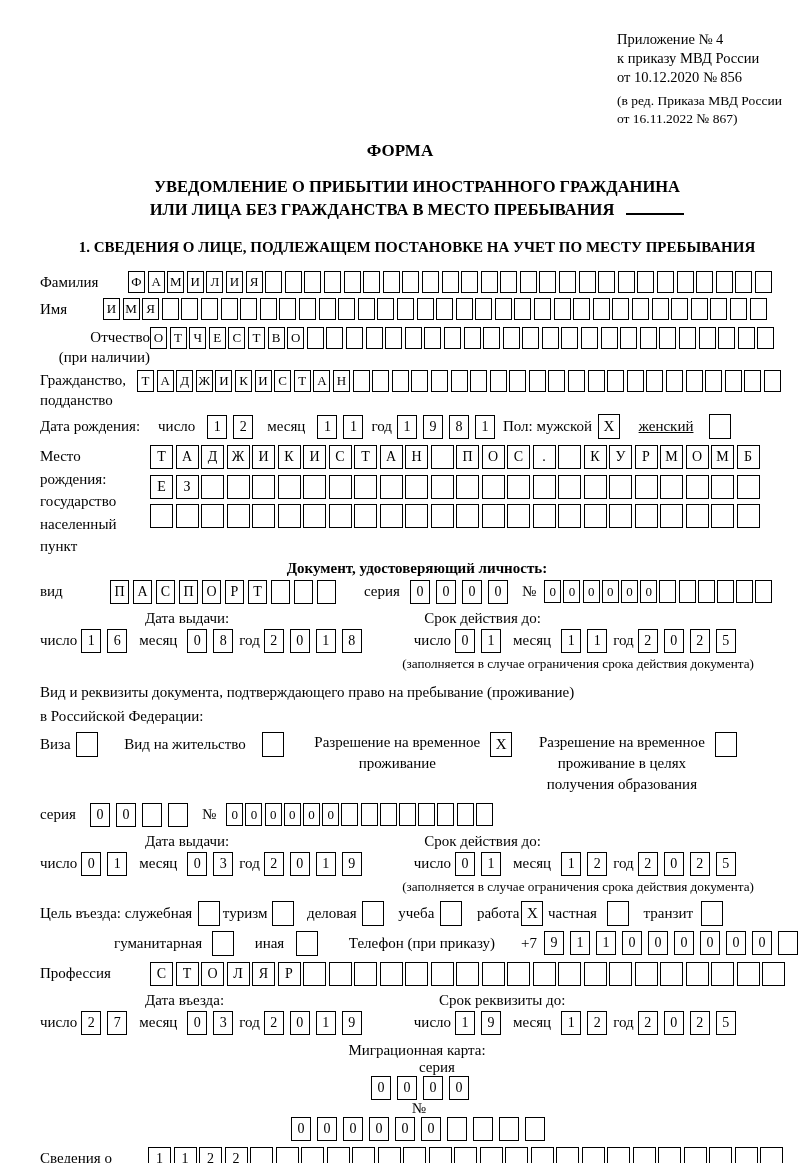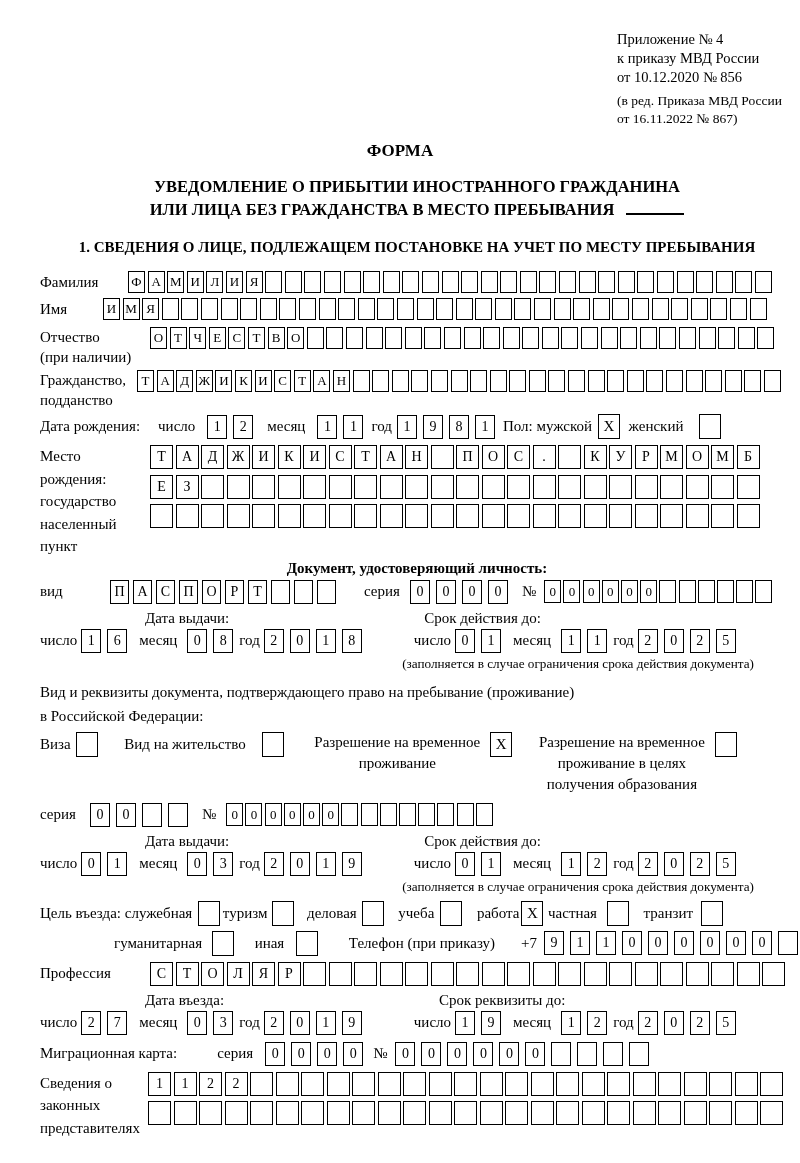--- a/index.html
+++ b/index.html
@@ -148,7 +148,7 @@
       </div>
   </div>
 
-  <div class="row top" style="margin-top:7px;">
+  <div class="row top" style="margin-top:7px;text-align:right;">
     <div class="lbl2" style="width:110px;">
       <div>Отчество</div>
       <div>(при наличии)</div>

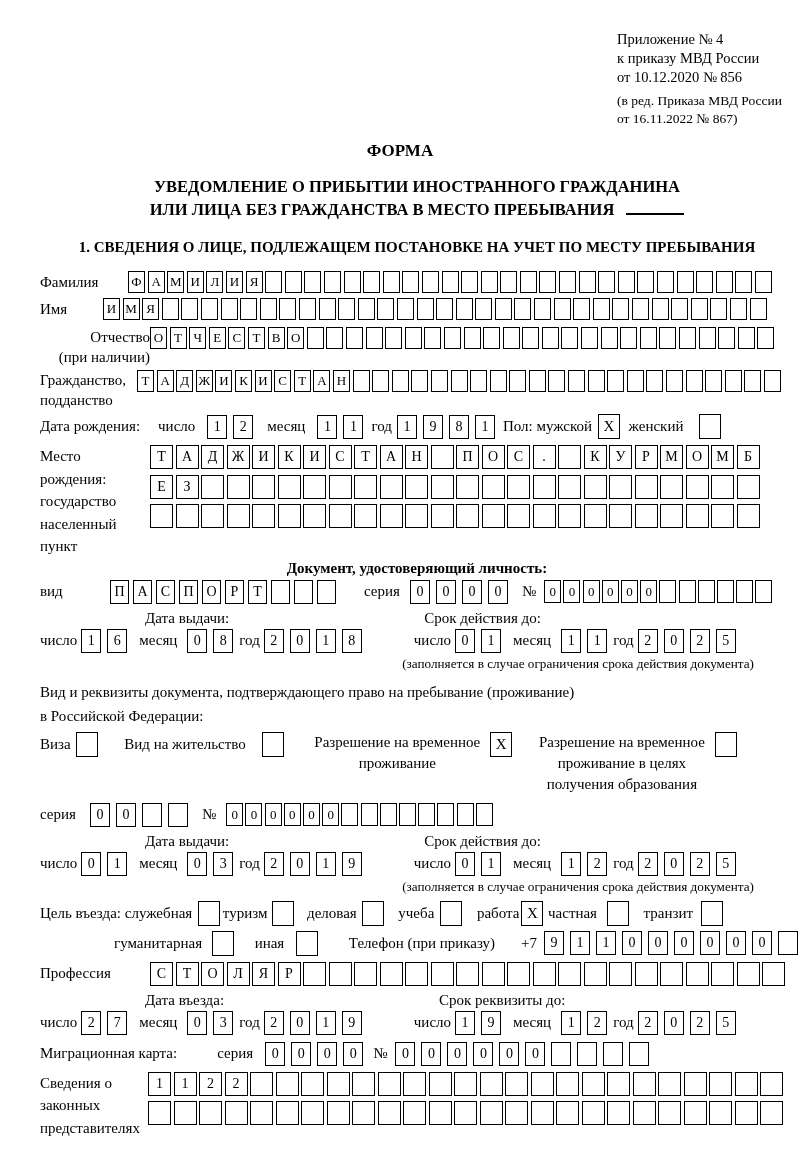--- a/index.html
+++ b/index.html
@@ -254,7 +254,7 @@
     <div class="cells cb" style="margin-left:6px;">
         <span class="c">X</span>
       </div>
-    <div class="lbl" style="margin-left:6px;">женский</div>
+    <div class="lbl" style="margin-left:16px;text-decoration:underline;">женский</div>
     <div class="cells cb" style="margin-left:16px;">
         <span class="c"></span>
       </div>

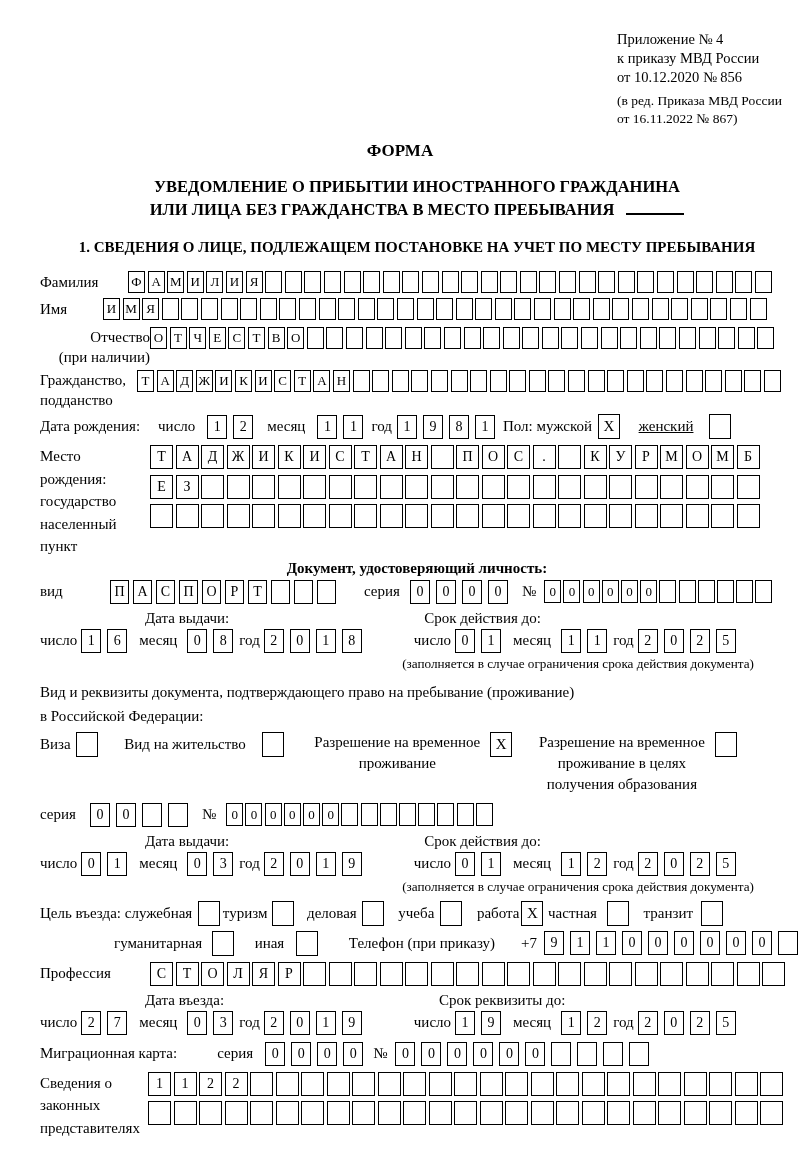--- a/index.html
+++ b/index.html
@@ -666,7 +666,7 @@
       </div>
   </div>
 
-  <div class="row" style="margin-top:7px;">
+  <div class="row" style="margin-top:7px;flex-direction:column;">
     <div class="lbl">Миграционная карта:</div>
     <div class="lbl" style="margin-left:40px;">серия</div>
     <div class="cells m" style="margin-left:12px;">

